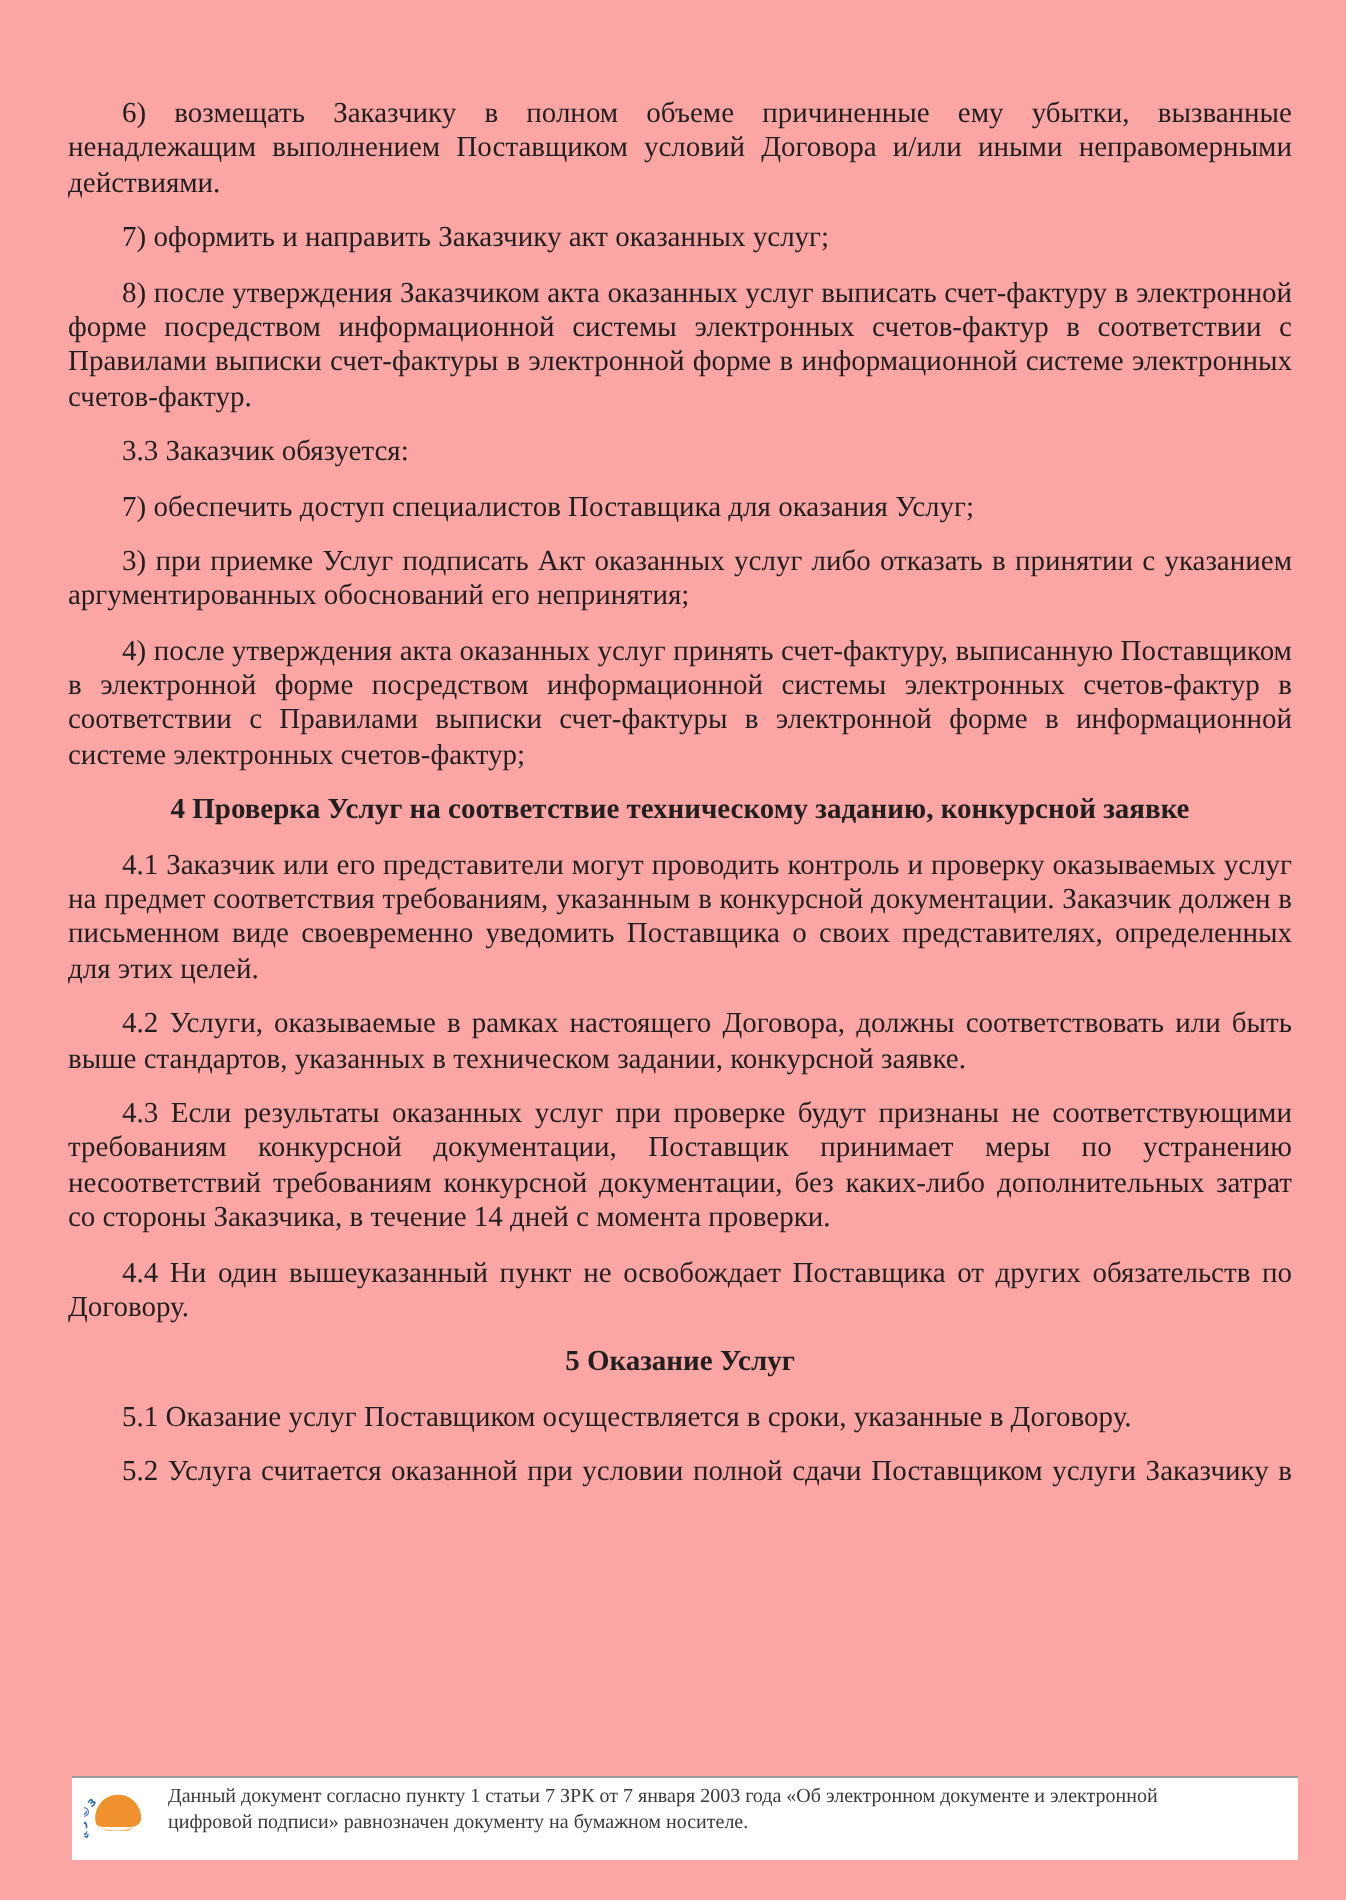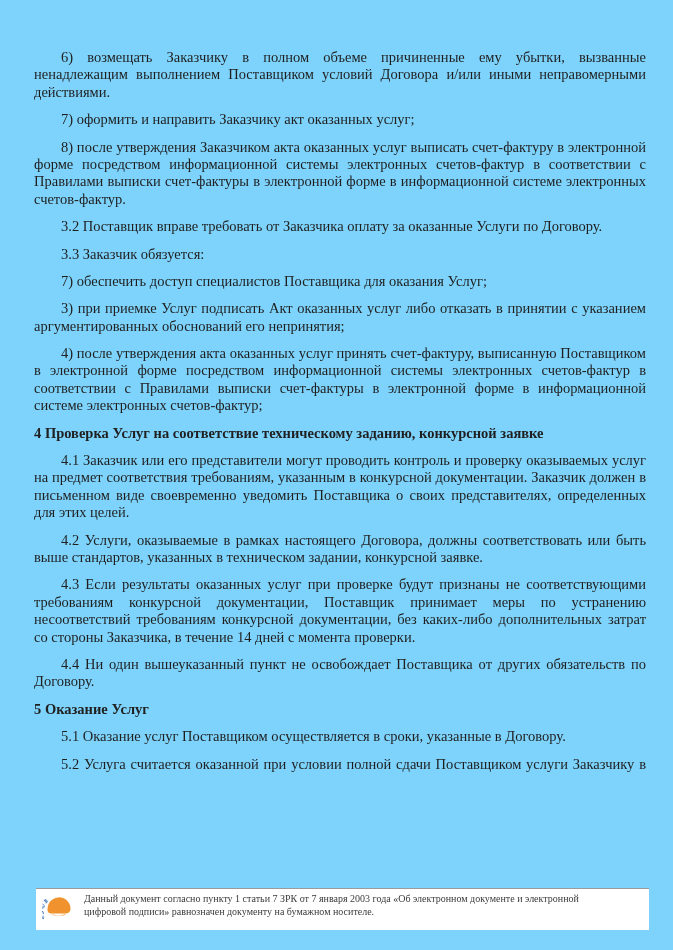--- a/index.html
+++ b/index.html
@@ -11,7 +11,7 @@
     position: relative;
     width: 673px;
     height: 950px;
-    background: #7dd3fc;
+    background: #fca5a5;
     overflow: hidden;
     font-family: "Liberation Serif", "DejaVu Serif", serif;
     color: #1f1f1f;

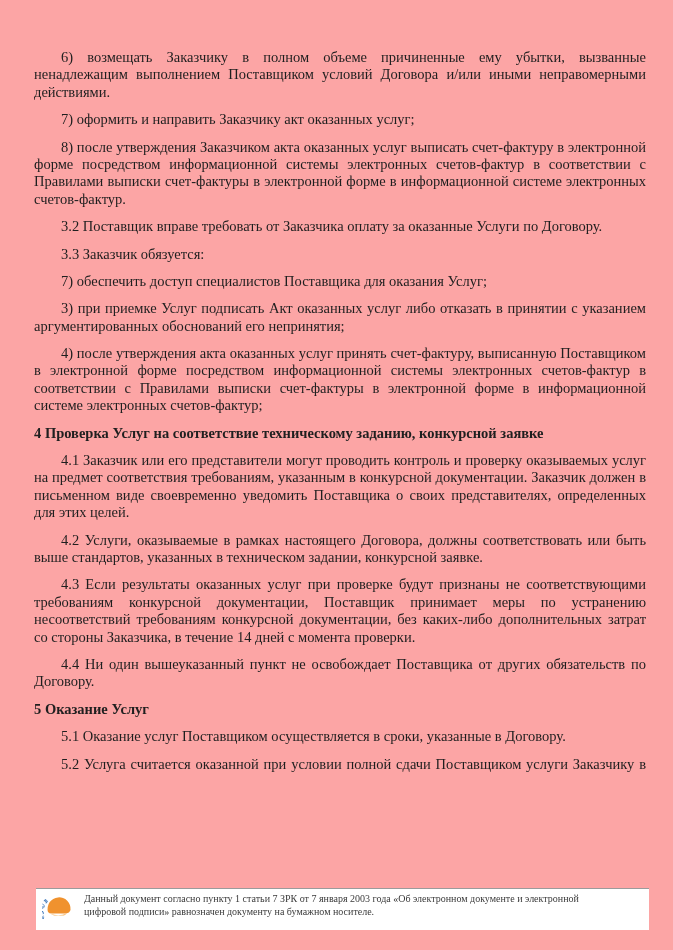--- a/index.html
+++ b/index.html
@@ -78,7 +78,6 @@
       <p class="para">6) возмещать Заказчику в полном объеме причиненные ему убытки, вызванные ненадлежащим выполнением Поставщиком условий Договора и/или иными неправомерными действиями.</p>
       <p class="para">7) оформить и направить Заказчику акт оказанных услуг;</p>
       <p class="para">8) после утверждения Заказчиком акта оказанных услуг выписать счет-фактуру в электронной форме посредством информационной системы электронных счетов-фактур в соответствии с Правилами выписки счет-фактуры в электронной форме в информационной системе электронных счетов-фактур.</p>
-      <p class="para">3.2 Поставщик вправе требовать от Заказчика оплату за оказанные Услуги по Договору.</p>
       <p class="para">3.3 Заказчик обязуется:</p>
       <p class="para">7) обеспечить доступ специалистов Поставщика для оказания Услуг;</p>
       <p class="para">3) при приемке Услуг подписать Акт оказанных услуг либо отказать в принятии с указанием аргументированных обоснований его непринятия;</p>

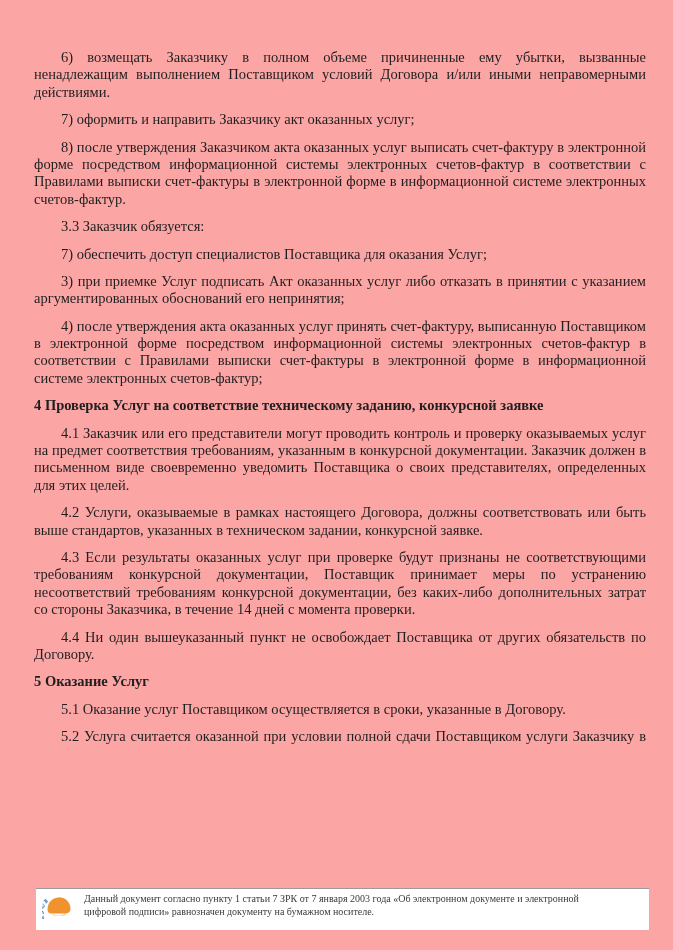--- a/index.html
+++ b/index.html
@@ -33,6 +33,7 @@
   }
   .doc-body p.heading {
     font-weight: bold;
+    text-align: center;
     text-indent: 0;
     margin: 1px 0 10px 0;
   }

